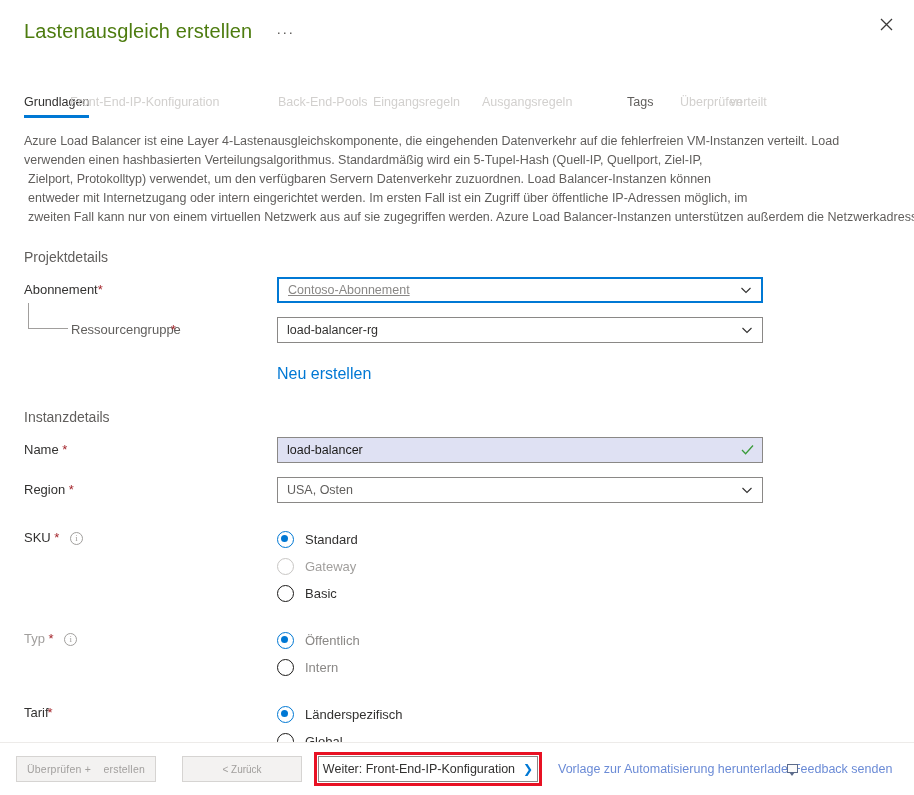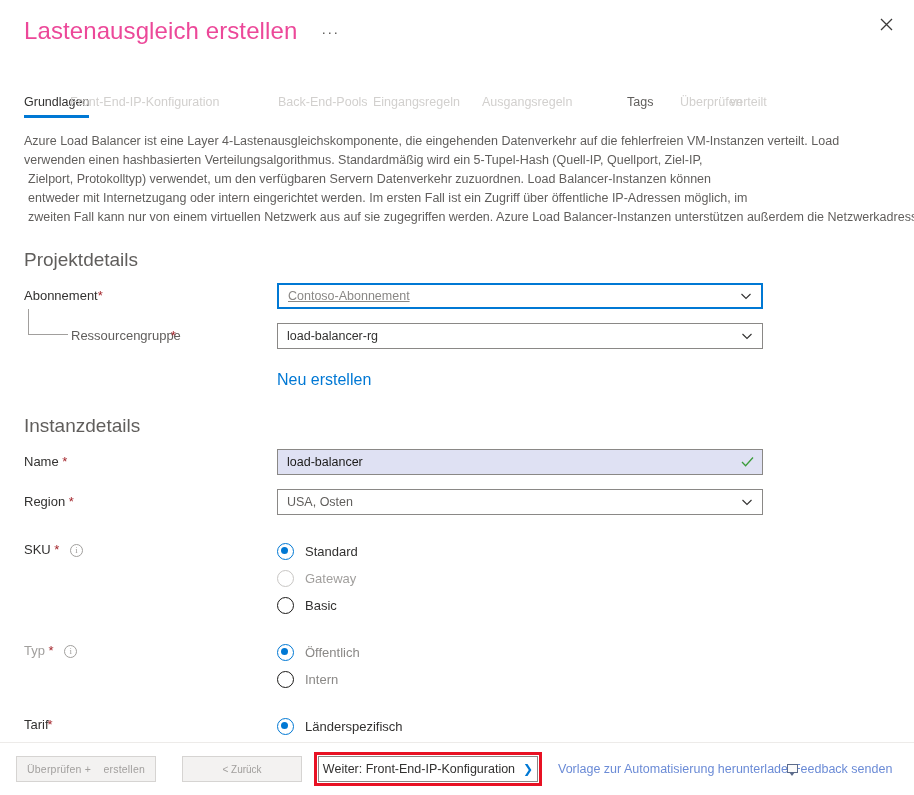--- a/index.html
+++ b/index.html
@@ -30,9 +30,9 @@
     align-items: center;
   }
   .title {
-    font-size: 24px;
+    font-size: 20px;
     font-weight: 400;
-    color: #ec4899;
+    color: #4d7c0f;
     letter-spacing: .1px;
     line-height: 1;
   }

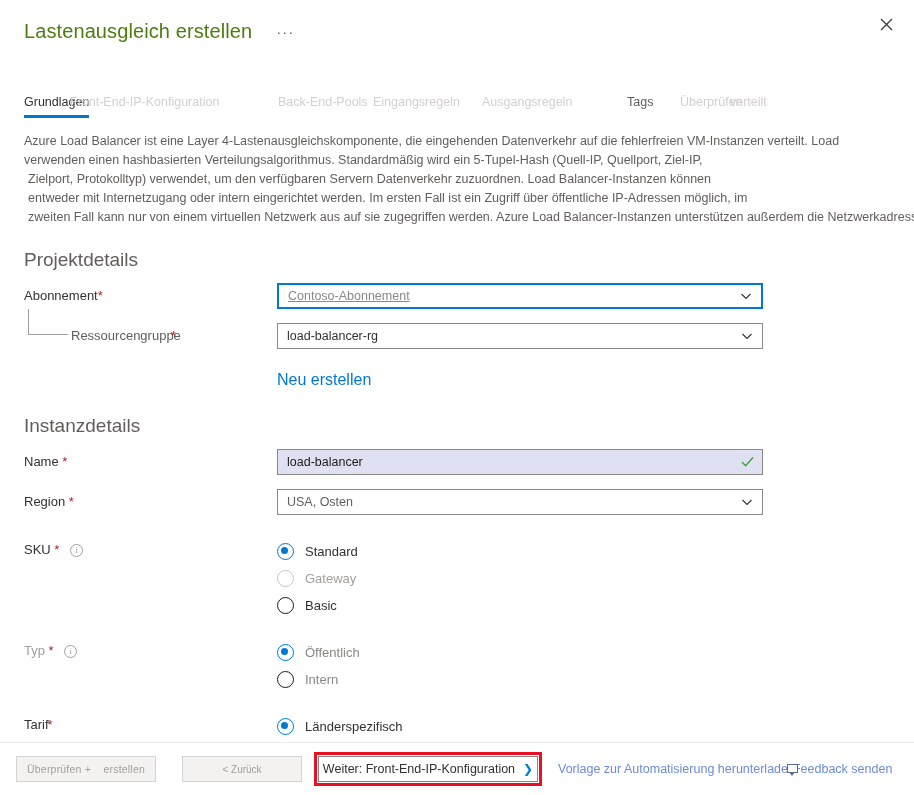--- a/index.html
+++ b/index.html
@@ -111,7 +111,7 @@
 
   
   .section-title {
-    font-size: 19px;
+    font-size: 14px;
     color: #605e5c;
     margin-top: 22px;
     margin-bottom: 12px;

